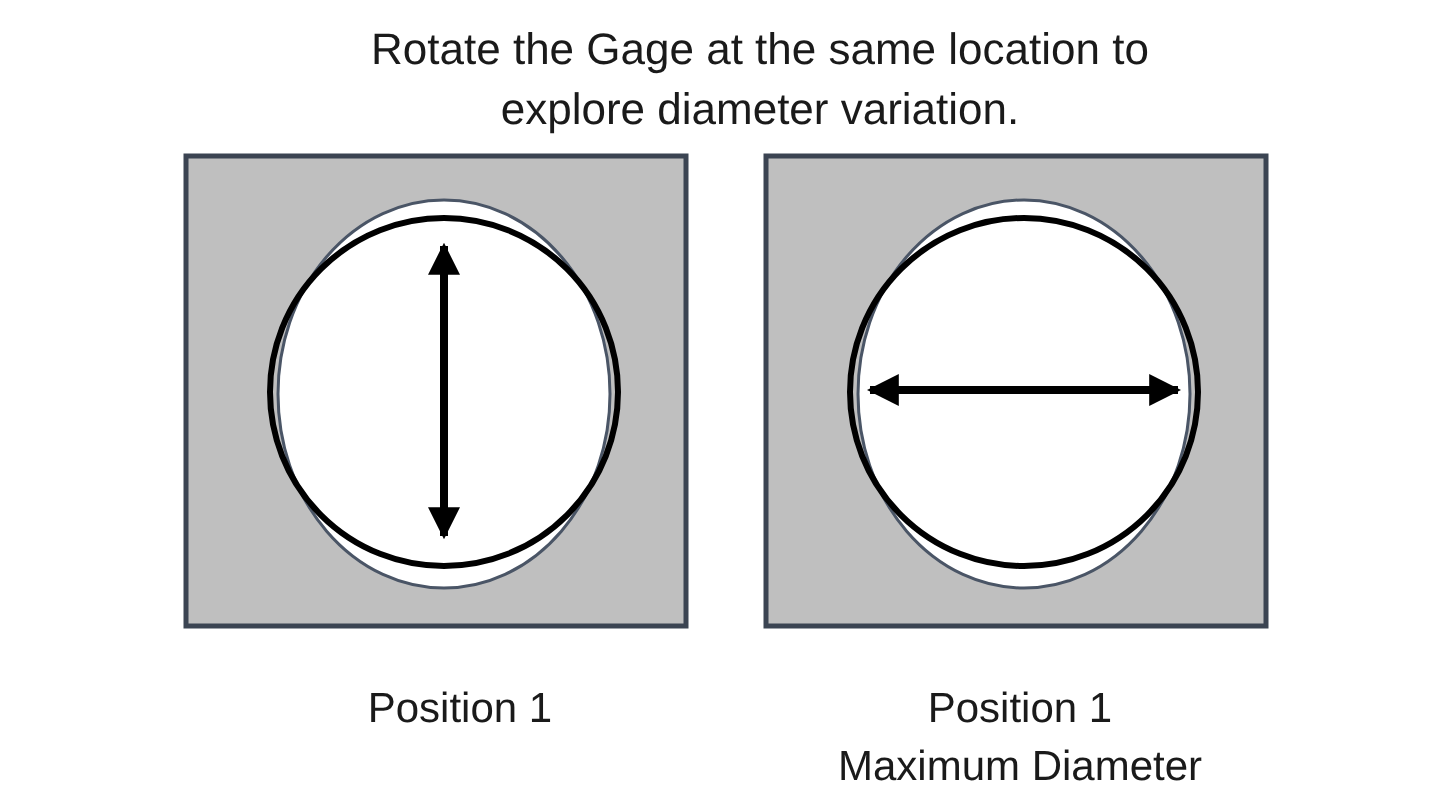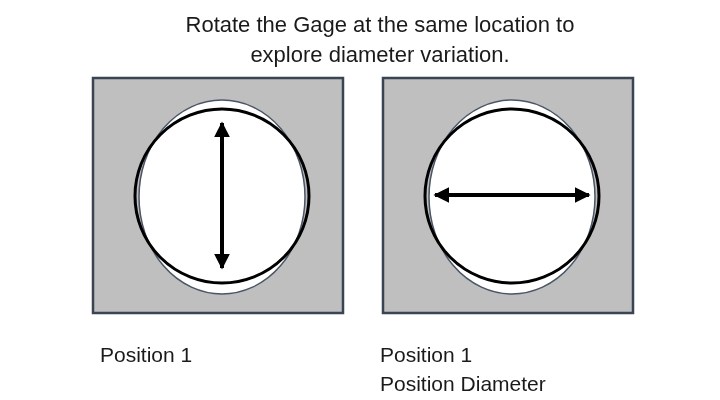--- a/index.html
+++ b/index.html
@@ -9,7 +9,7 @@
              font-size: 22px; line-height: 30px; }
     .title div { white-space: nowrap; }
     .diagram { position: absolute; left: 0; top: 0; }
-    .caption { position: absolute; top: 340px; font-size: 21px; line-height: 29px; }
+    .caption { position: absolute; top: 340px; text-align: center; font-size: 21px; line-height: 29px; }
     .caption div { white-space: nowrap; }
     #cap-left { left: 100px; width: 260px; }
     #cap-right { left: 380px; width: 260px; }

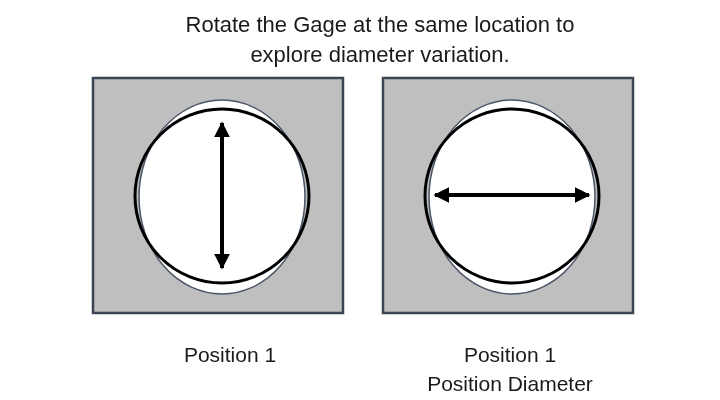--- a/index.html
+++ b/index.html
@@ -50,7 +50,7 @@
 
 <div class="caption" id="cap-right">
   <div>Position 1</div>
-  <div>Position Diameter</div>
+  <div>Maximum Diameter</div>
 </div>
 
 </body></html>

